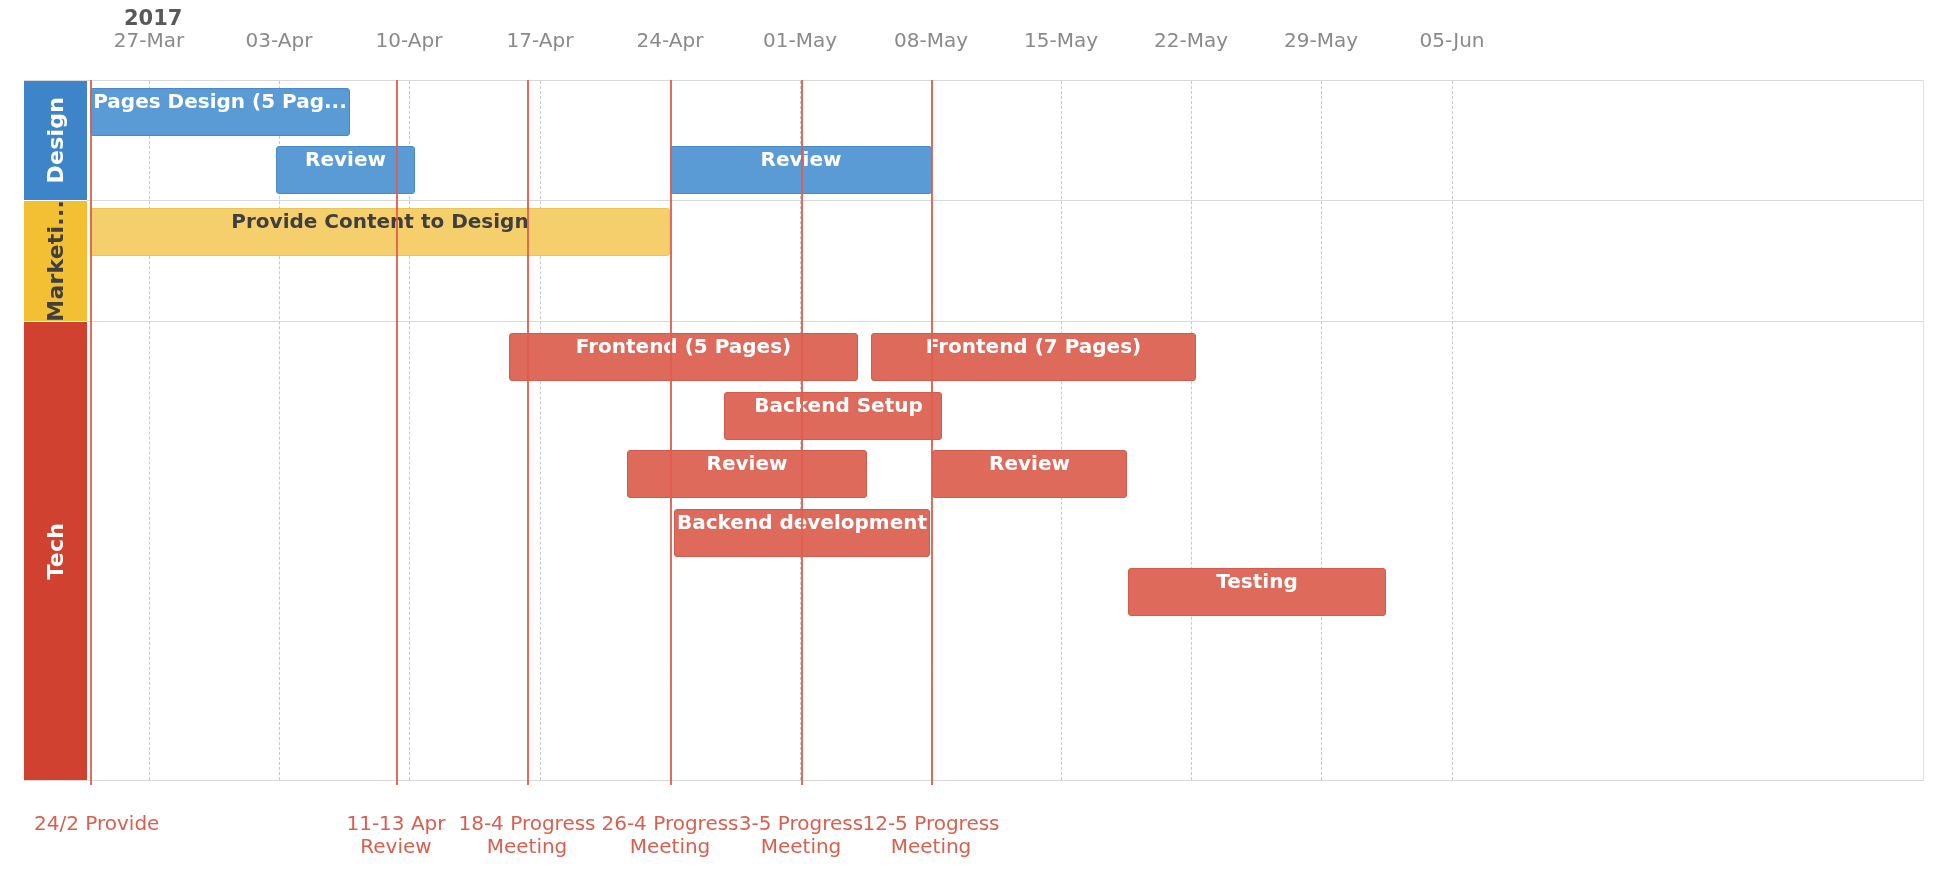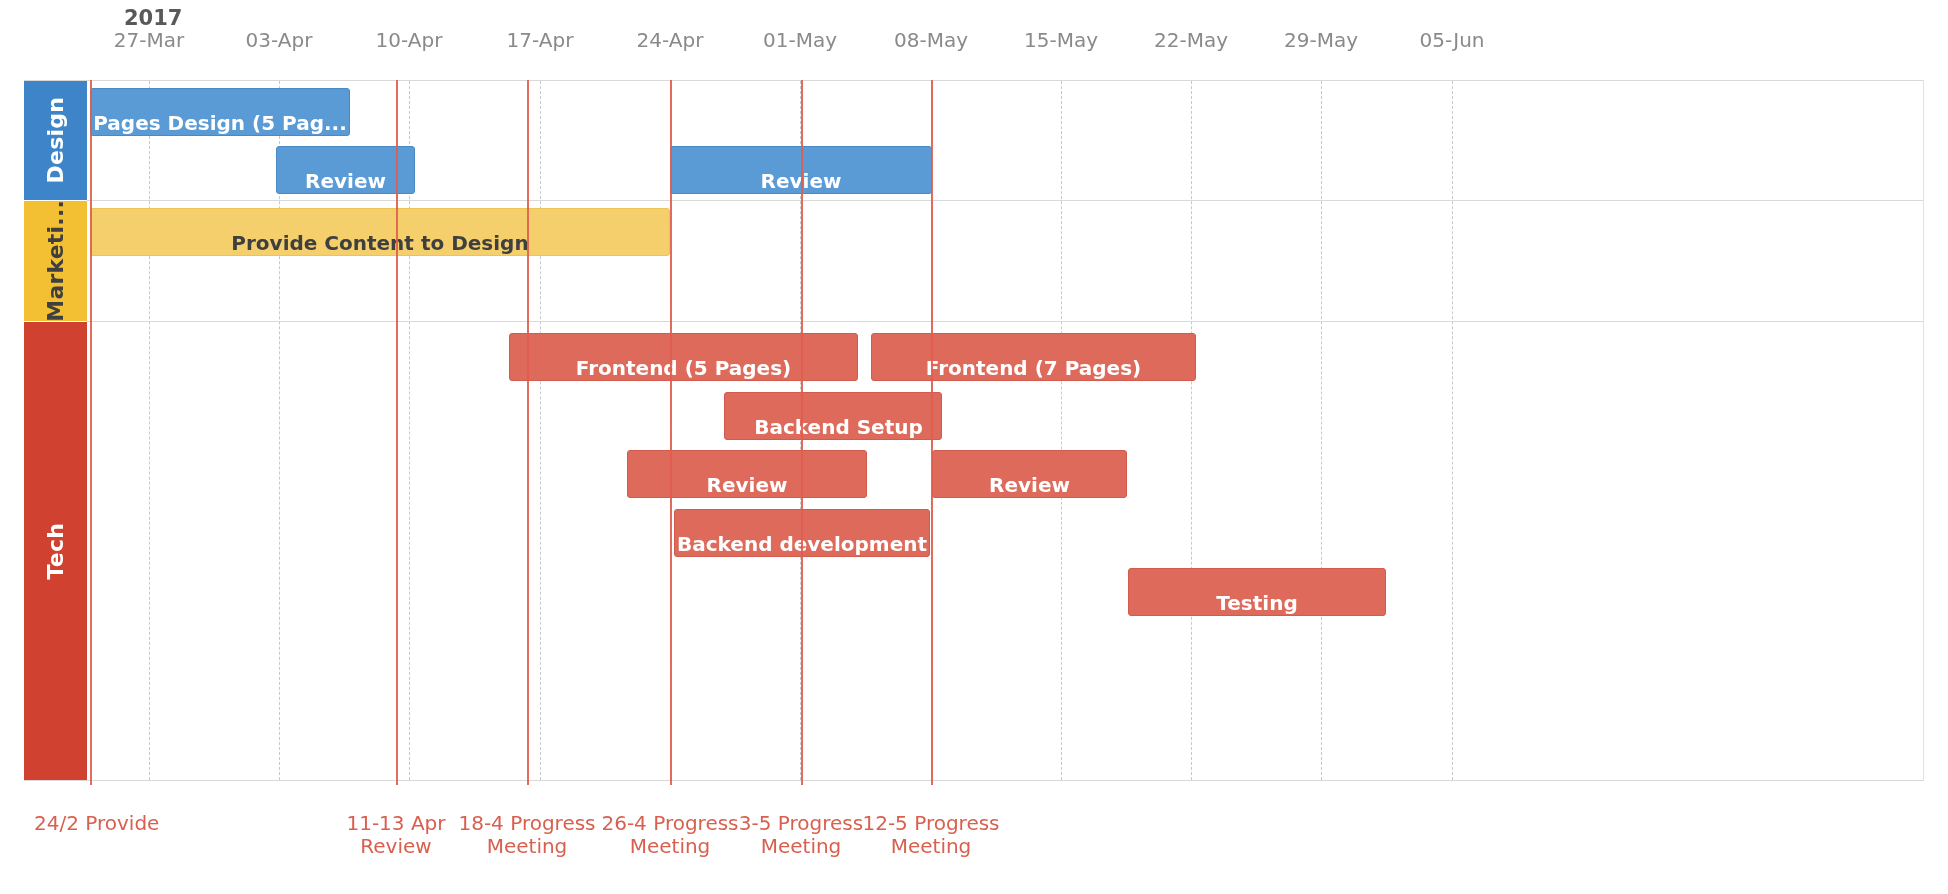--- a/index.html
+++ b/index.html
@@ -83,7 +83,7 @@
     position: absolute;
     height: 48px;
     border-radius: 3px;
-    display: flex; align-items: flex-end; justify-content: center;
+    display: flex; align-items: flex-start; justify-content: center;
     font-size: 20px; font-weight: bold;
     color: #ffffff;
     overflow: hidden;

